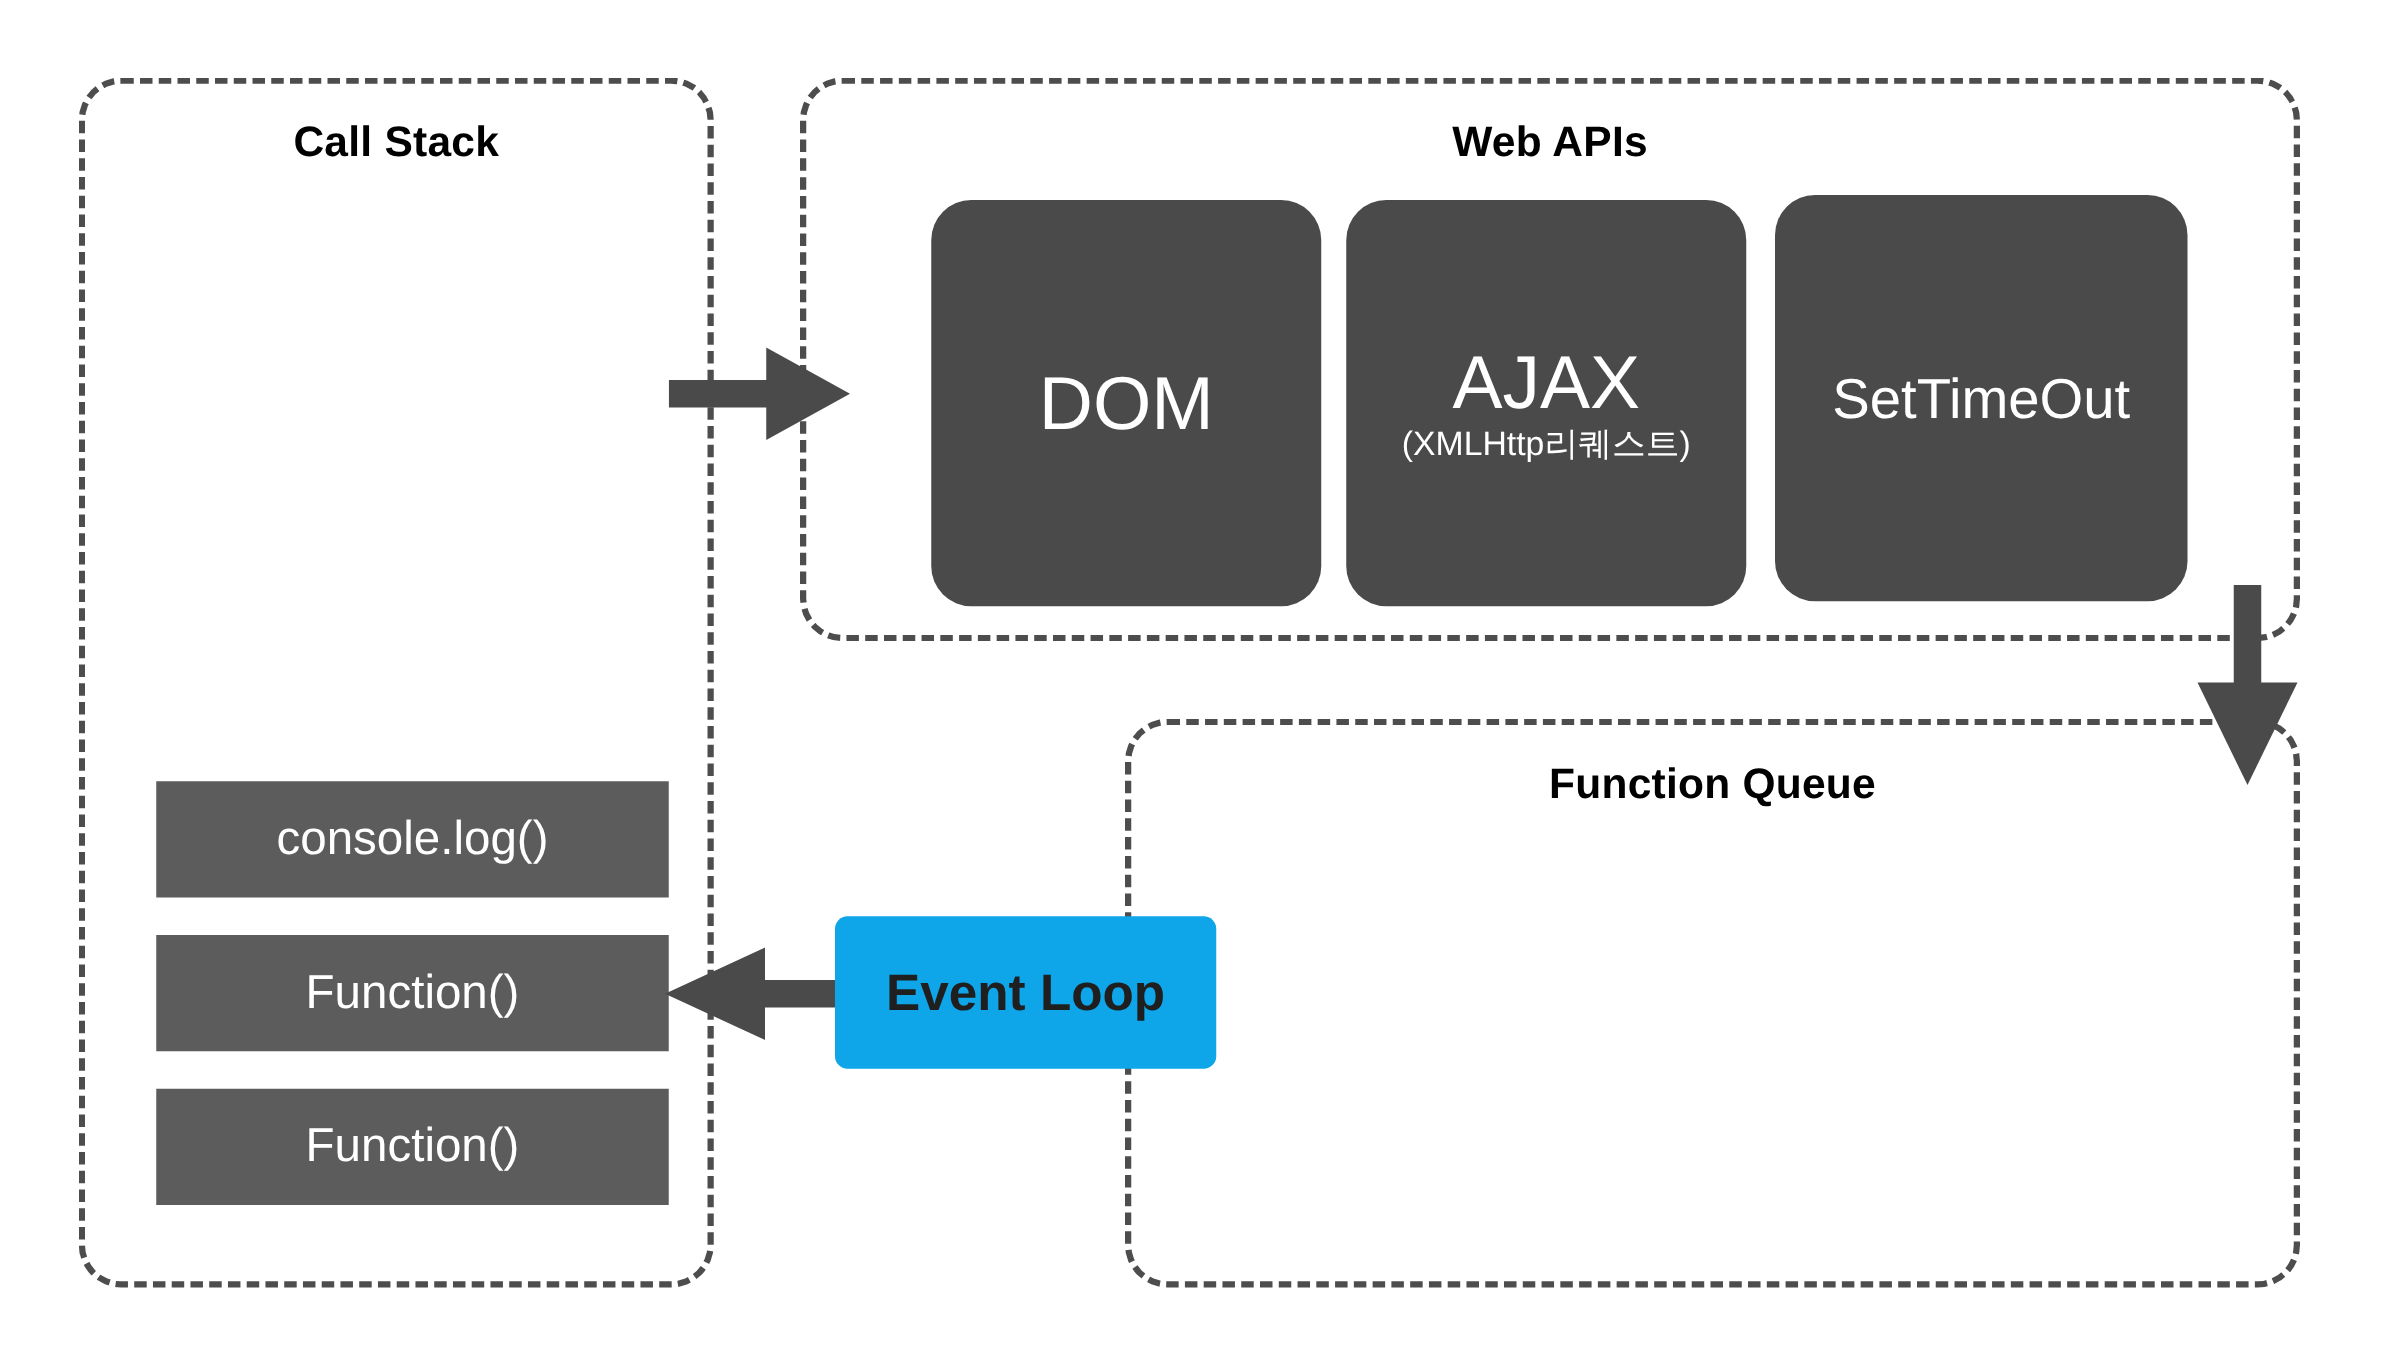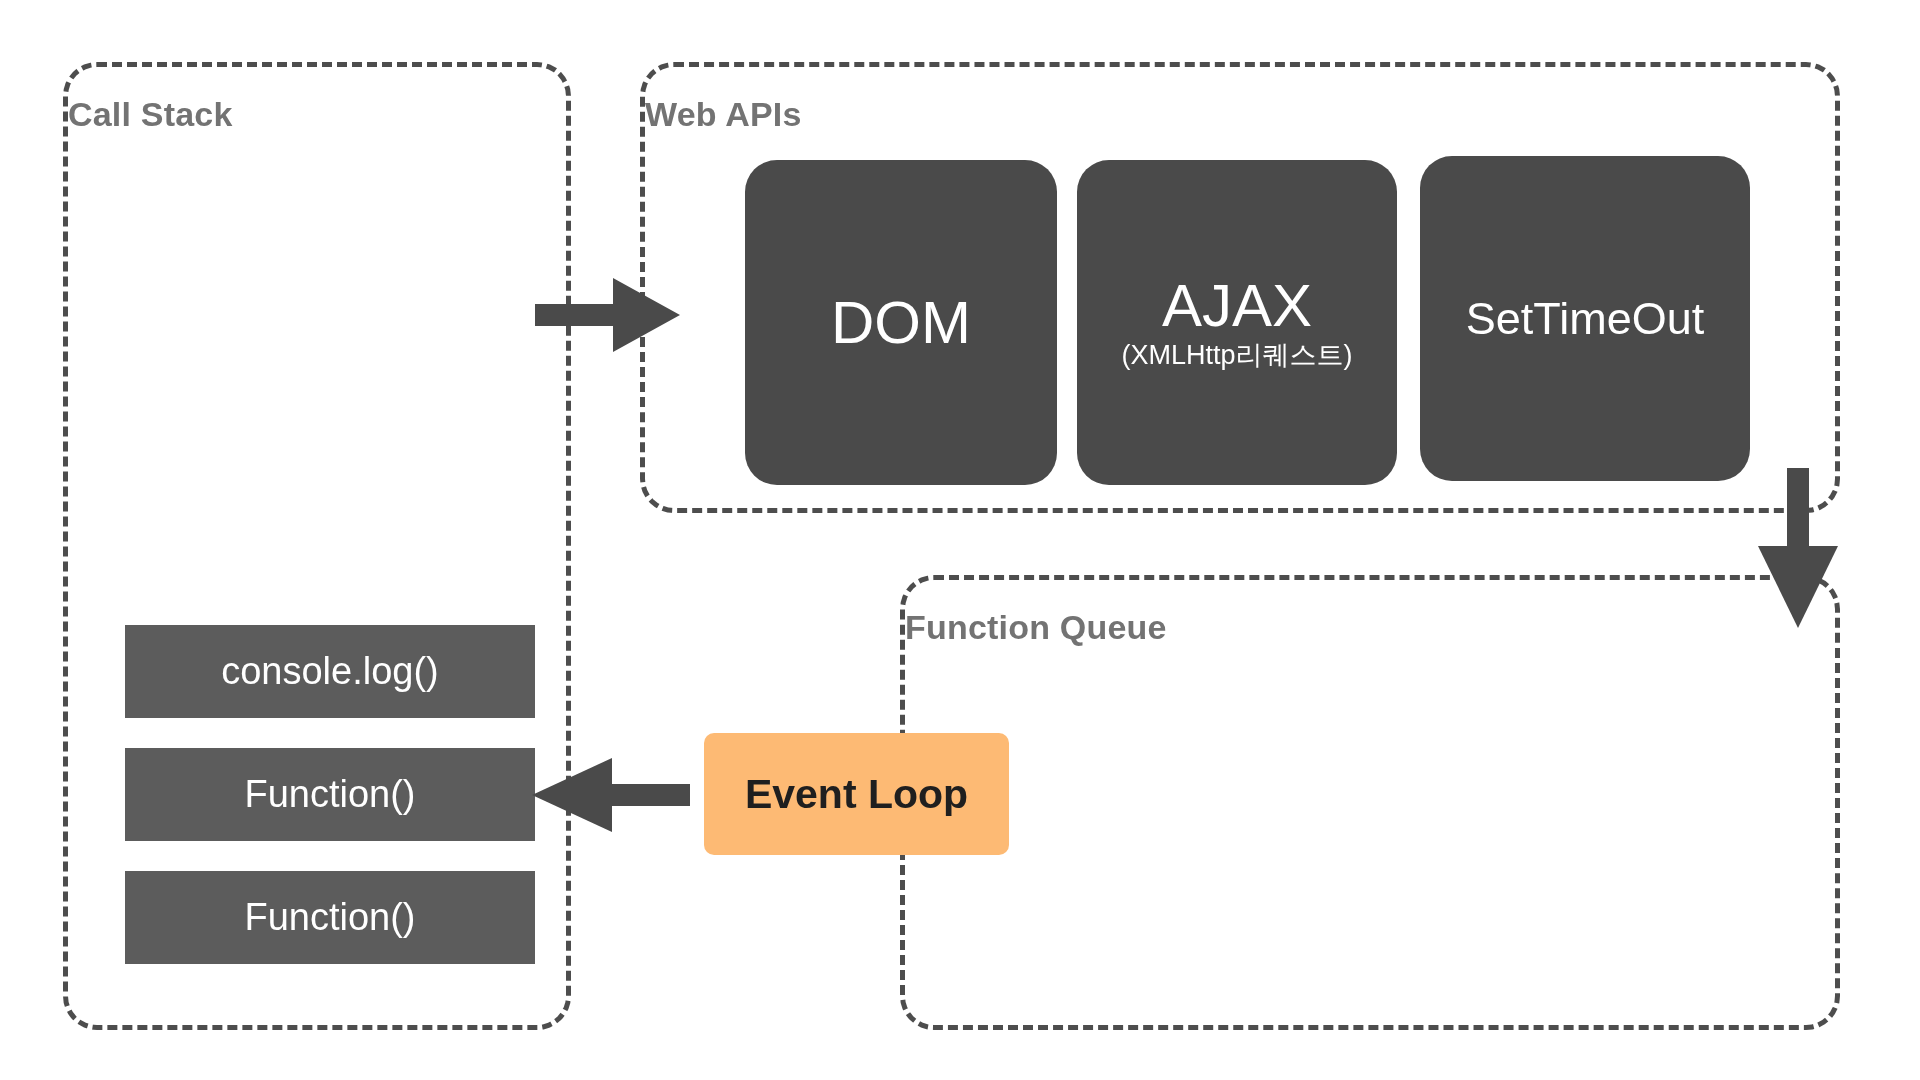--- a/index.html
+++ b/index.html
@@ -31,7 +31,8 @@
     position: absolute;
     left: 0;
     right: 0;
-    color: #737373;
+    text-align: center;
+    color: #000000;
     font-weight: bold;
     font-size: 34px;
     letter-spacing: 0.2px;

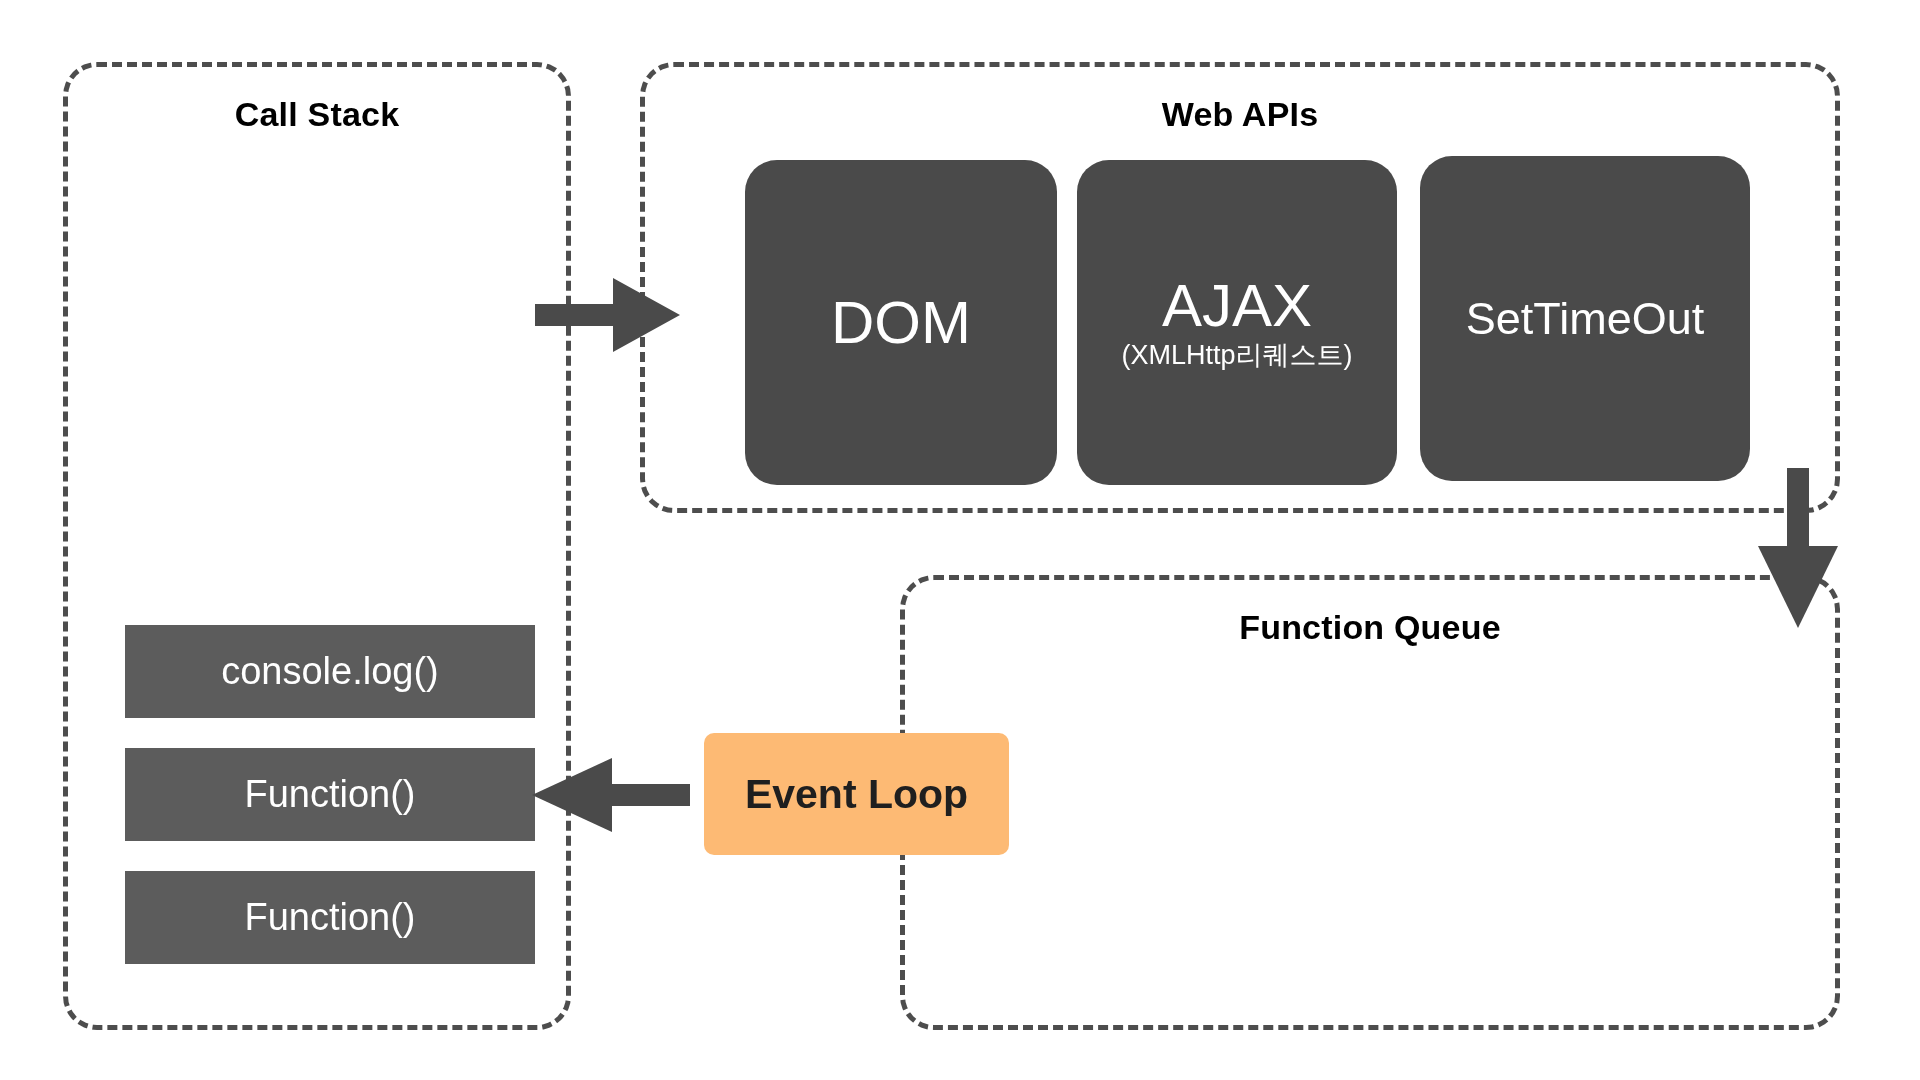--- a/index.html
+++ b/index.html
@@ -102,11 +102,11 @@
   
   #event-loop-box {
     position: absolute;
-    left: 704px;
+    left: 668px;
     top: 733px;
     width: 305px;
     height: 122px;
-    background: #fdba74;
+    background: #0ea5e9;
     border-radius: 10px;
     display: flex;
     align-items: center;

